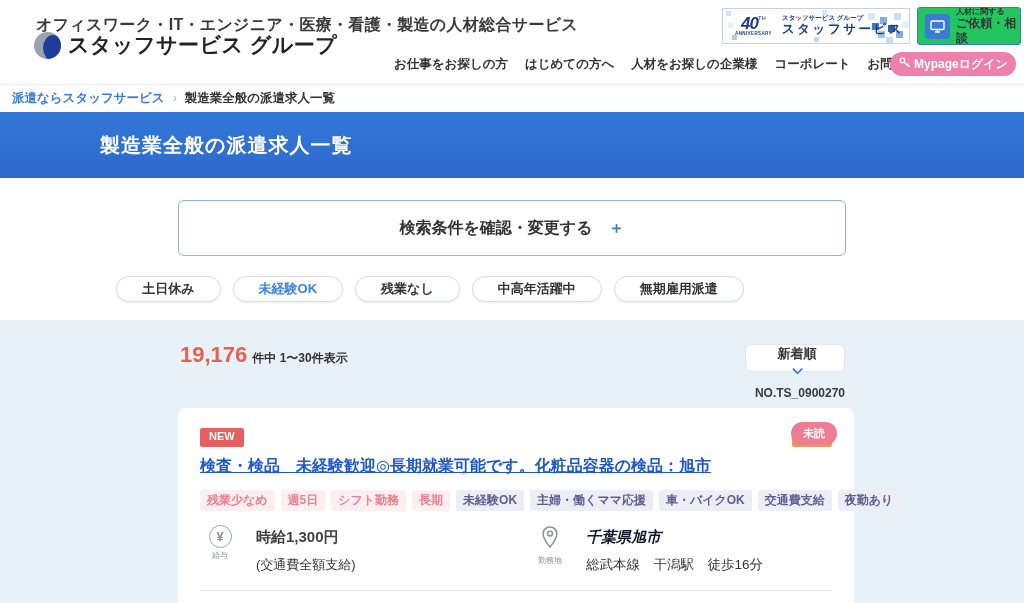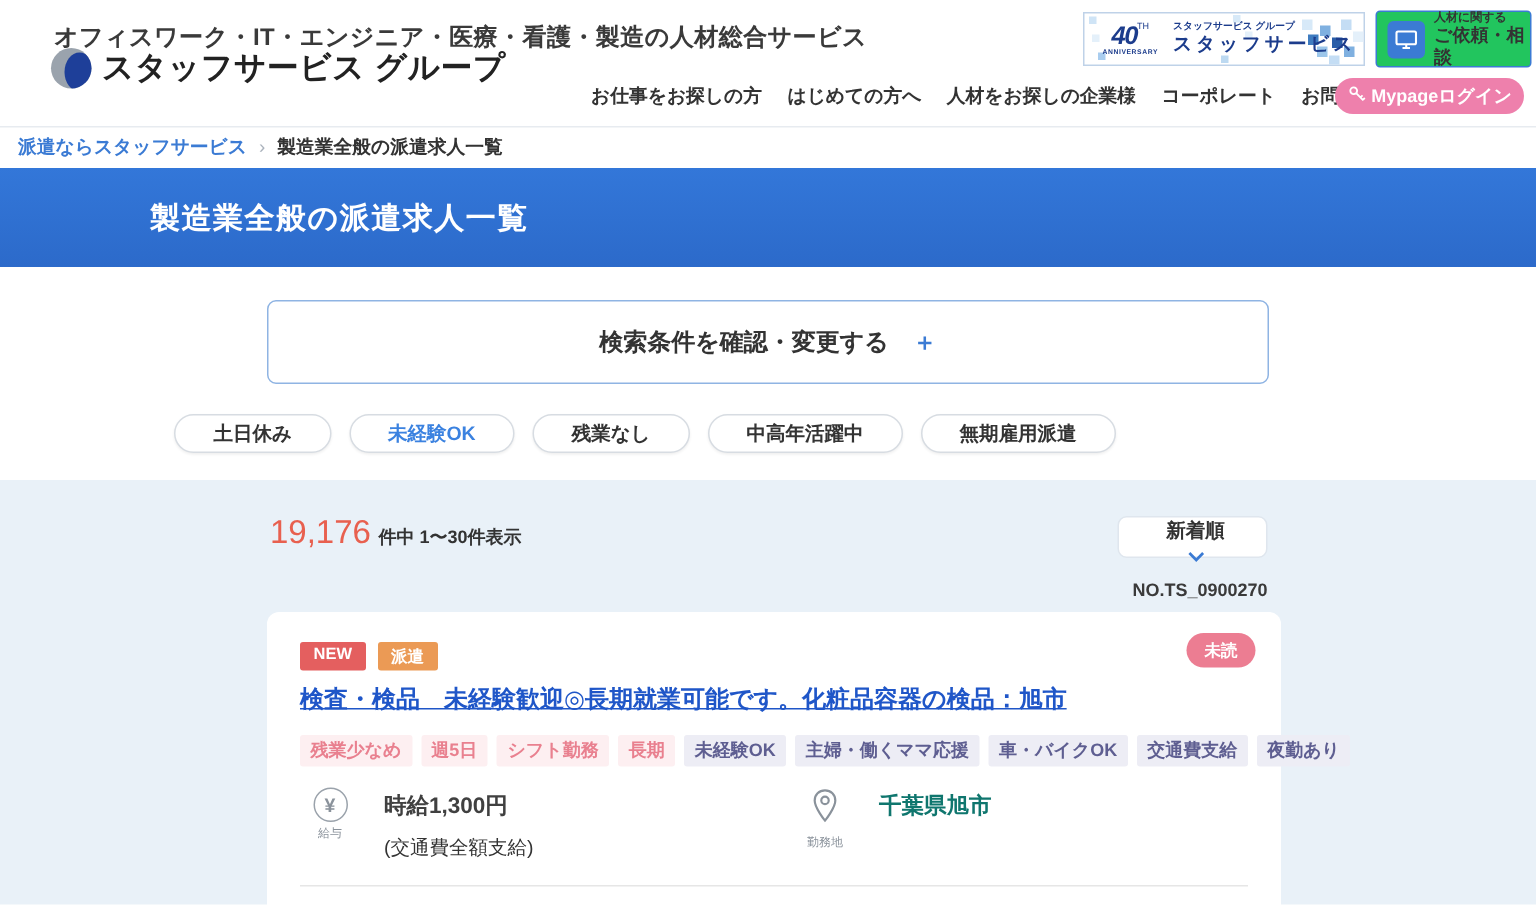--- a/index.html
+++ b/index.html
@@ -71,7 +71,7 @@
   
   .lower { position:absolute; left:0; top:320px; width:1024px; height:283px; background:#e9f1f8; }
   .count-row { position:absolute; left:180px; top:22px; display:flex; align-items:baseline; gap:5px; }
-  .count-num { font-size:22px; font-weight:normal; color:#e8604f; }
+  .count-num { font-size:22px; font-weight:bold; color:#e8604f; }
   .count-suffix { font-size:12px; font-weight:bold; color:#333; }
   .sort { position:absolute; left:745px; top:24px; width:100px; height:28px; background:#fff;
     border:1px solid #dfe6ee; border-radius:6px; display:flex; align-items:center; justify-content:space-between;

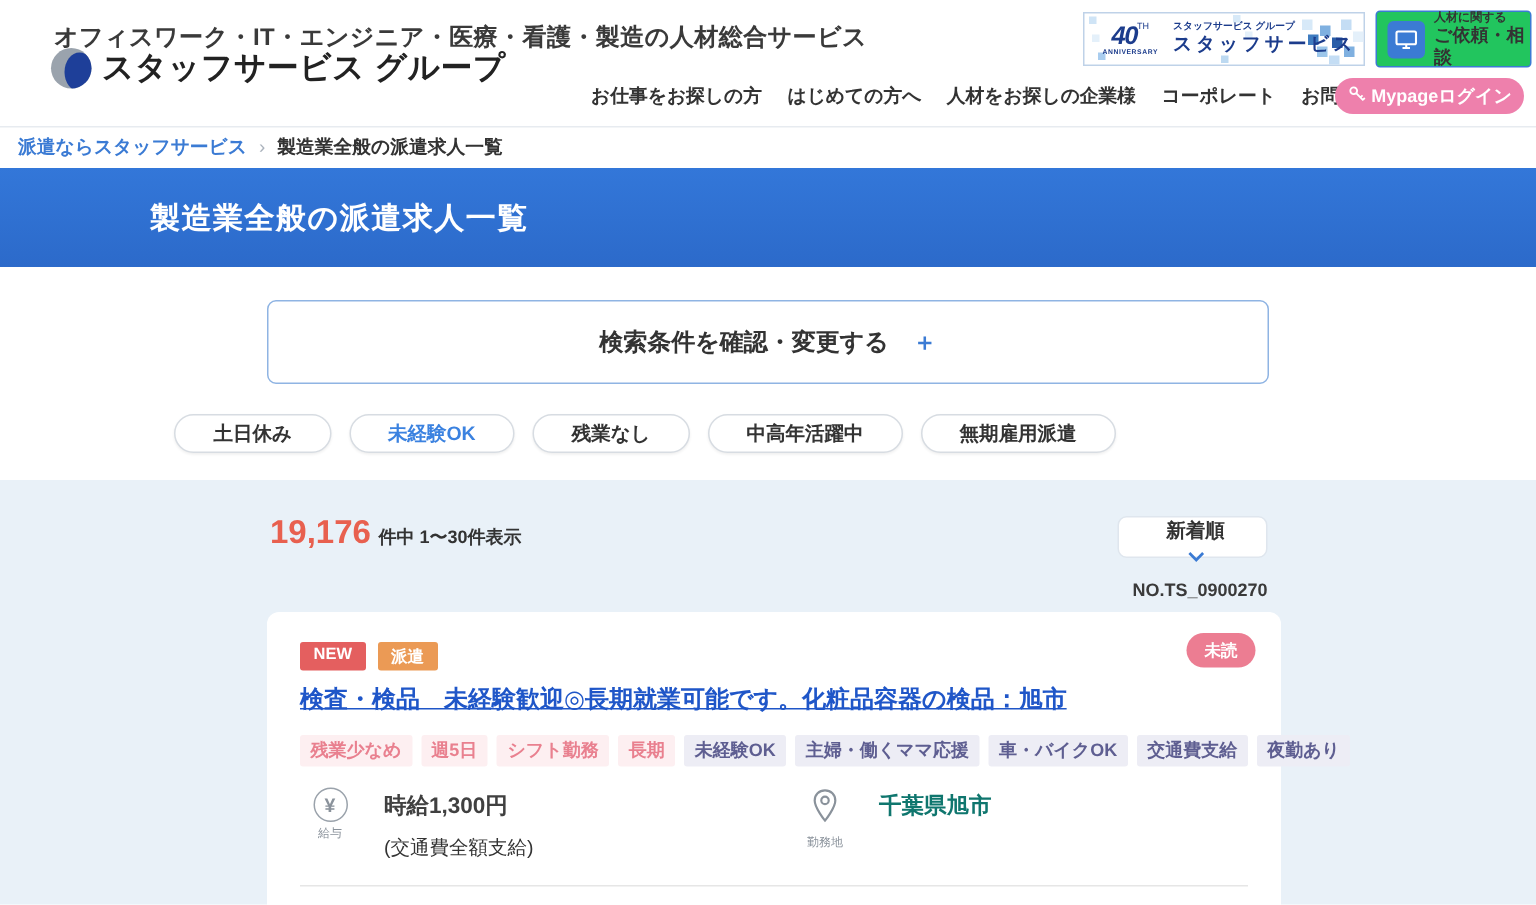--- a/index.html
+++ b/index.html
@@ -80,7 +80,7 @@
 
   
   .card { position:absolute; left:178px; top:88px; width:676px; height:240px; background:#fff; border-radius:8px; padding:16px 22px; }
-  .badge-row { display:flex; gap:8px; margin-top:4px; }
+  .badge-row { display:flex; gap:18px; margin-top:4px;justify-content:space-between; }
   .badge { font-size:11px; font-weight:bold; color:#fff; padding:2px 9px; border-radius:2px; }
   .badge.new { background:#e45f5f; }
   .badge.haken { background:#eb9a55; }

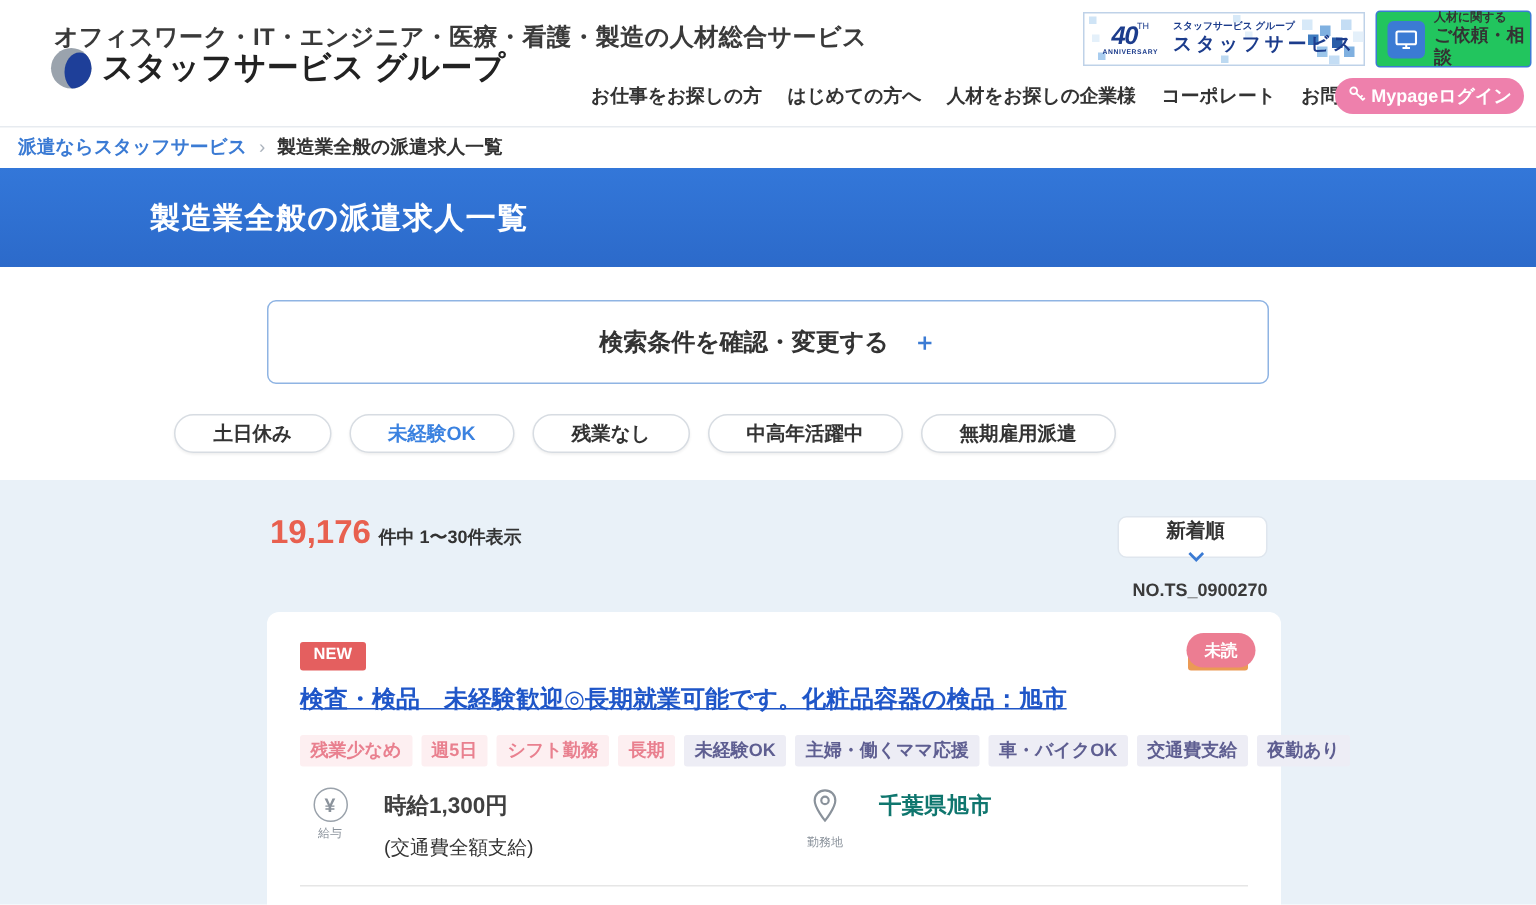--- a/index.html
+++ b/index.html
@@ -100,7 +100,7 @@
   .icon-label { font-size:8px; color:#8a929b; }
   .salary-amount { font-size:15px; font-weight:bold; color:#404040; margin-top:3px; }
   .salary-note { font-size:13px; color:#333; margin-top:9px;text-align:center; }
-  .loc-area { font-size:15px; font-weight:bold; color:#0f766e; margin-top:3px; }
+  .loc-area { font-size:15px; font-weight:bold; color:#0f172a; margin-top:3px;font-style:italic; }
   .loc-access { font-size:13.5px; color:#333; margin-top:9px; }
   .divider { border-top:1px solid #e6e6e6; margin-top:16px; }
 </style>

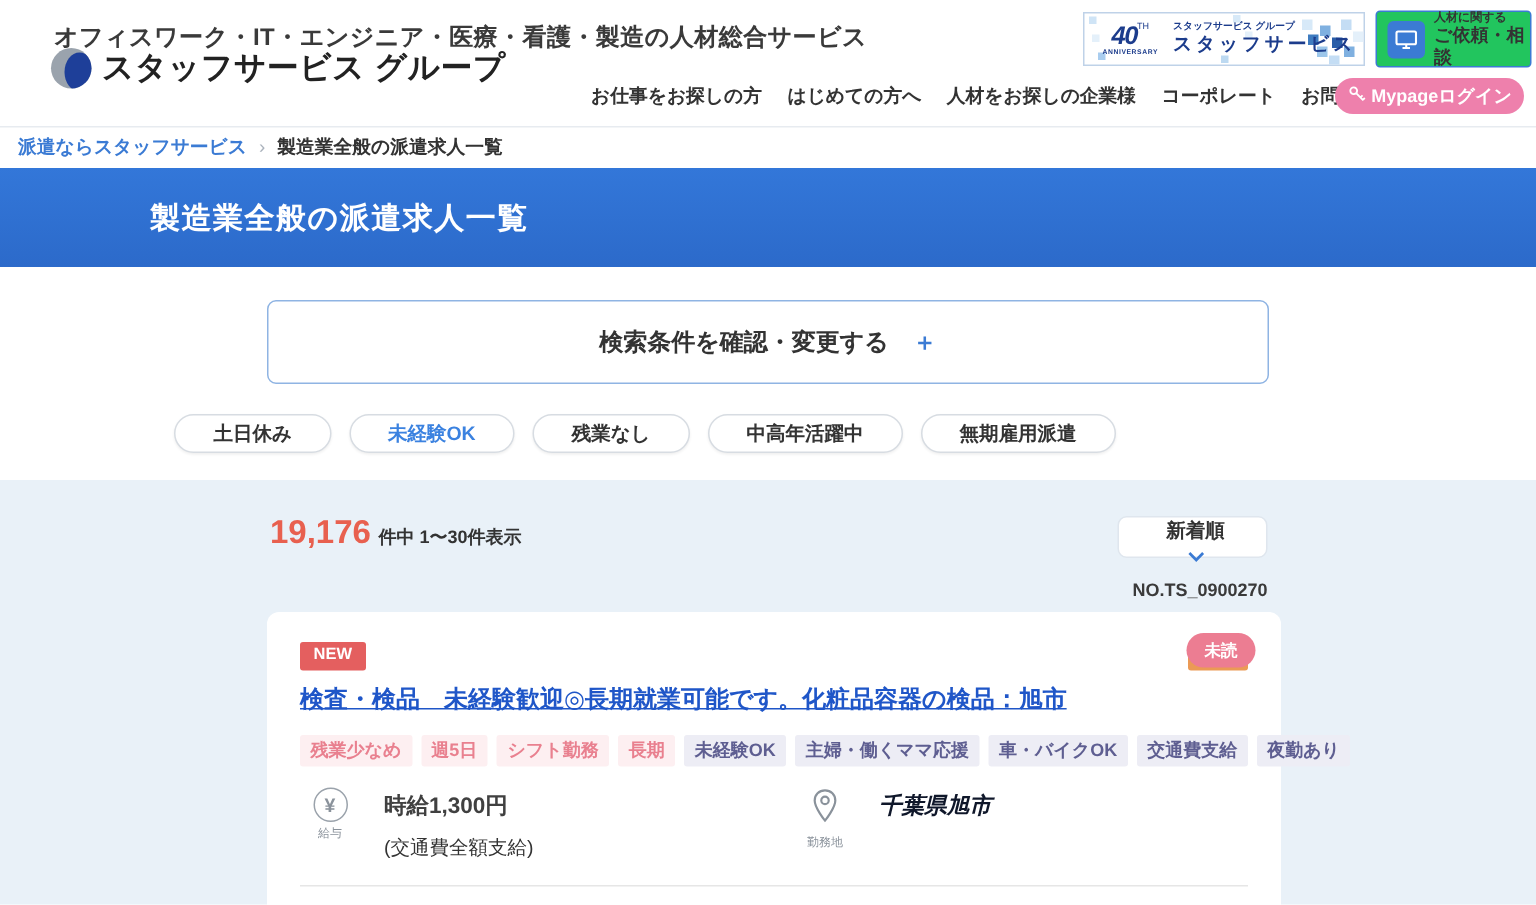--- a/index.html
+++ b/index.html
@@ -244,6 +244,7 @@
         </div>
         <div>
           <div class="loc-area">千葉県旭市</div>
+          <div class="loc-access">総武本線　干潟駅　徒歩16分</div>
         </div>
       </div>
     </div>

